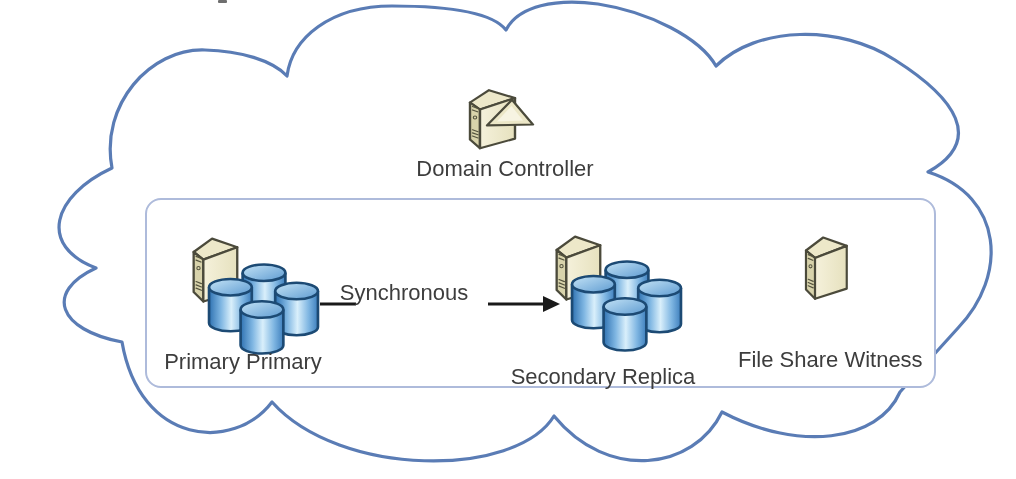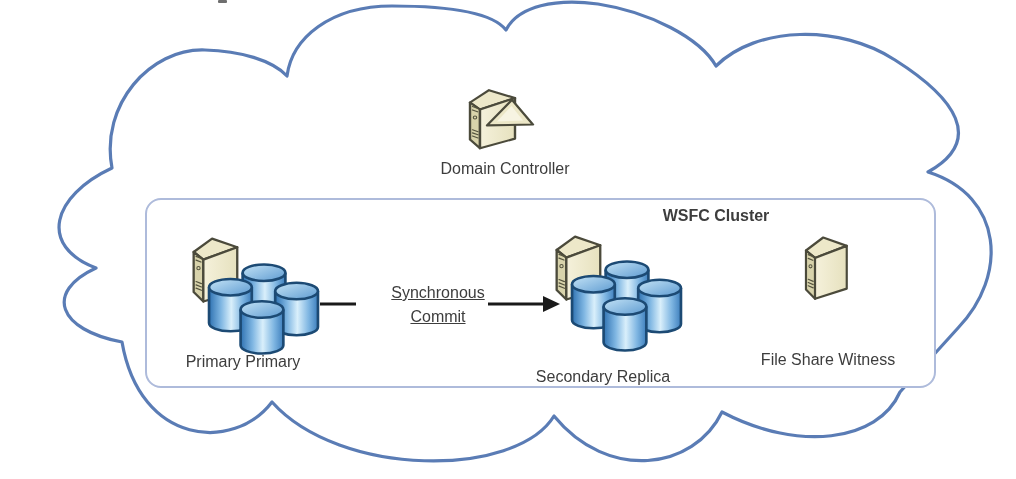--- a/index.html
+++ b/index.html
@@ -15,7 +15,7 @@
   .label{
     position:absolute;
     color:var(--label-text,#3d3d3d);
-    font-size:16px;
+    font-size:22px;
     line-height:24px;
     text-align:center;
     white-space:nowrap;

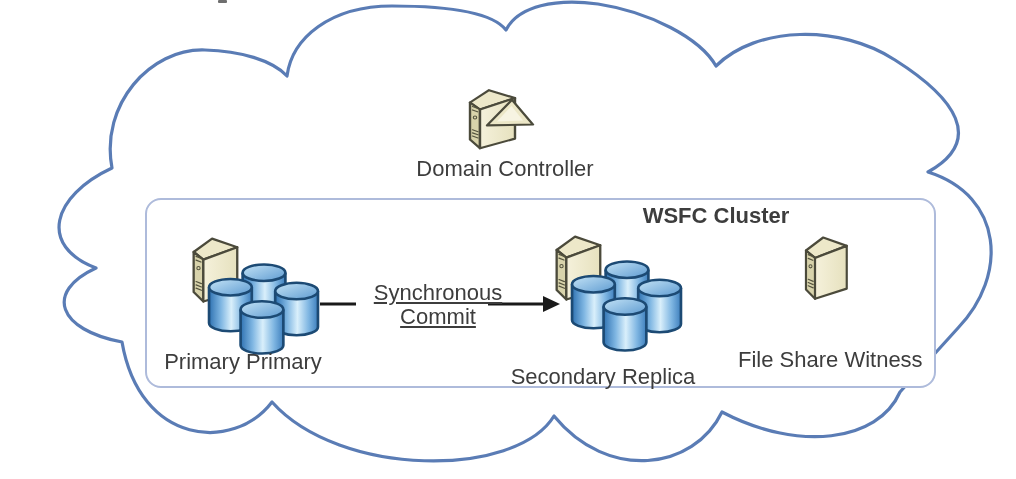--- a/index.html
+++ b/index.html
@@ -109,7 +109,6 @@
   <div id="crop-artifact"></div>
 
   <div id="cluster-box"></div>
-  <div class="label bold" style="left:640px;top:204px;width:152px;">WSFC Cluster</div>
 
   <svg class="icon" style="left:459px;top:84px" width="80" height="74" viewBox="0 0 80 84" preserveAspectRatio="none">
     <use href="#server-tower"></use>

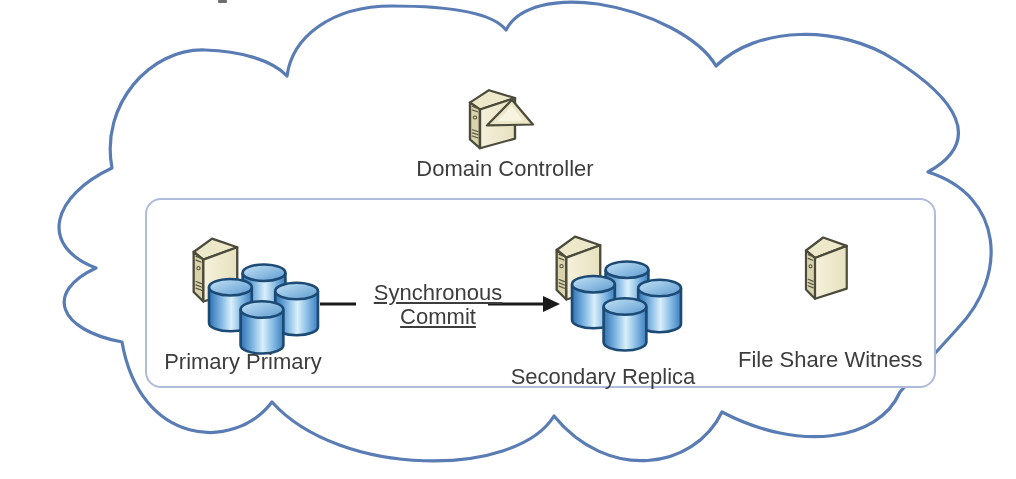--- a/index.html
+++ b/index.html
@@ -146,7 +146,7 @@
     <line x1="488" y1="304" x2="543" y2="304" style="stroke:var(--arrow,#1A1A1A)" stroke-width="3"></line>
     <polygon points="543,296 560,304 543,312" style="fill:var(--arrow,#1A1A1A)"></polygon>
   </svg>
-  <div class="label" style="left:367px;top:281px;width:142px;text-decoration:underline;">
+  <div class="label" style="left:333px;top:281px;width:142px;">
     <div>Synchronous</div>
     <div>Commit</div>
   </div>

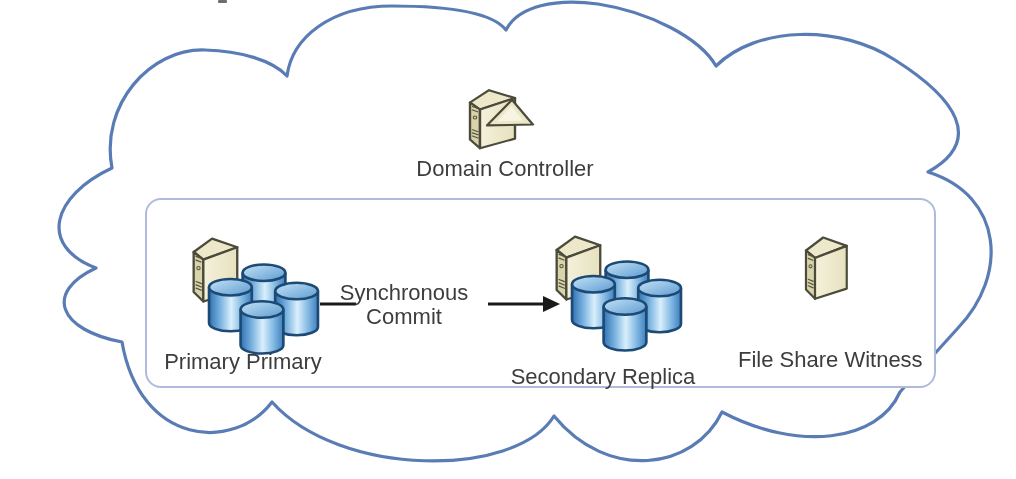--- a/index.html
+++ b/index.html
@@ -148,7 +148,6 @@
   </svg>
   <div class="label" style="left:333px;top:281px;width:142px;">
     <div>Synchronous</div>
-    <div>Commit</div>
   </div>
 
 </div>

